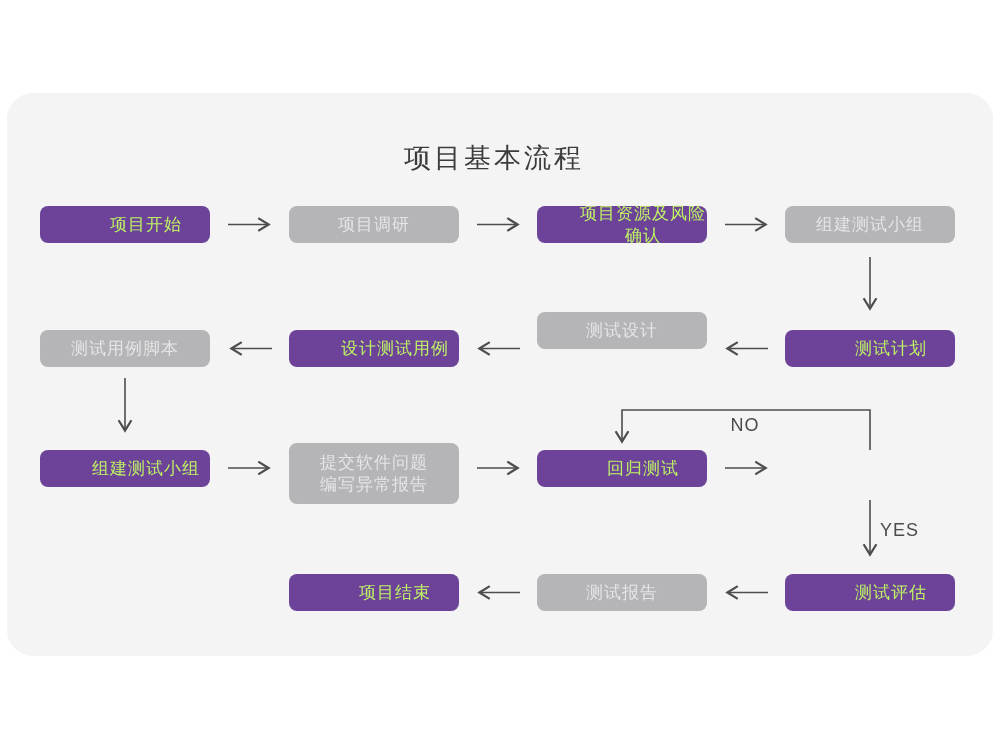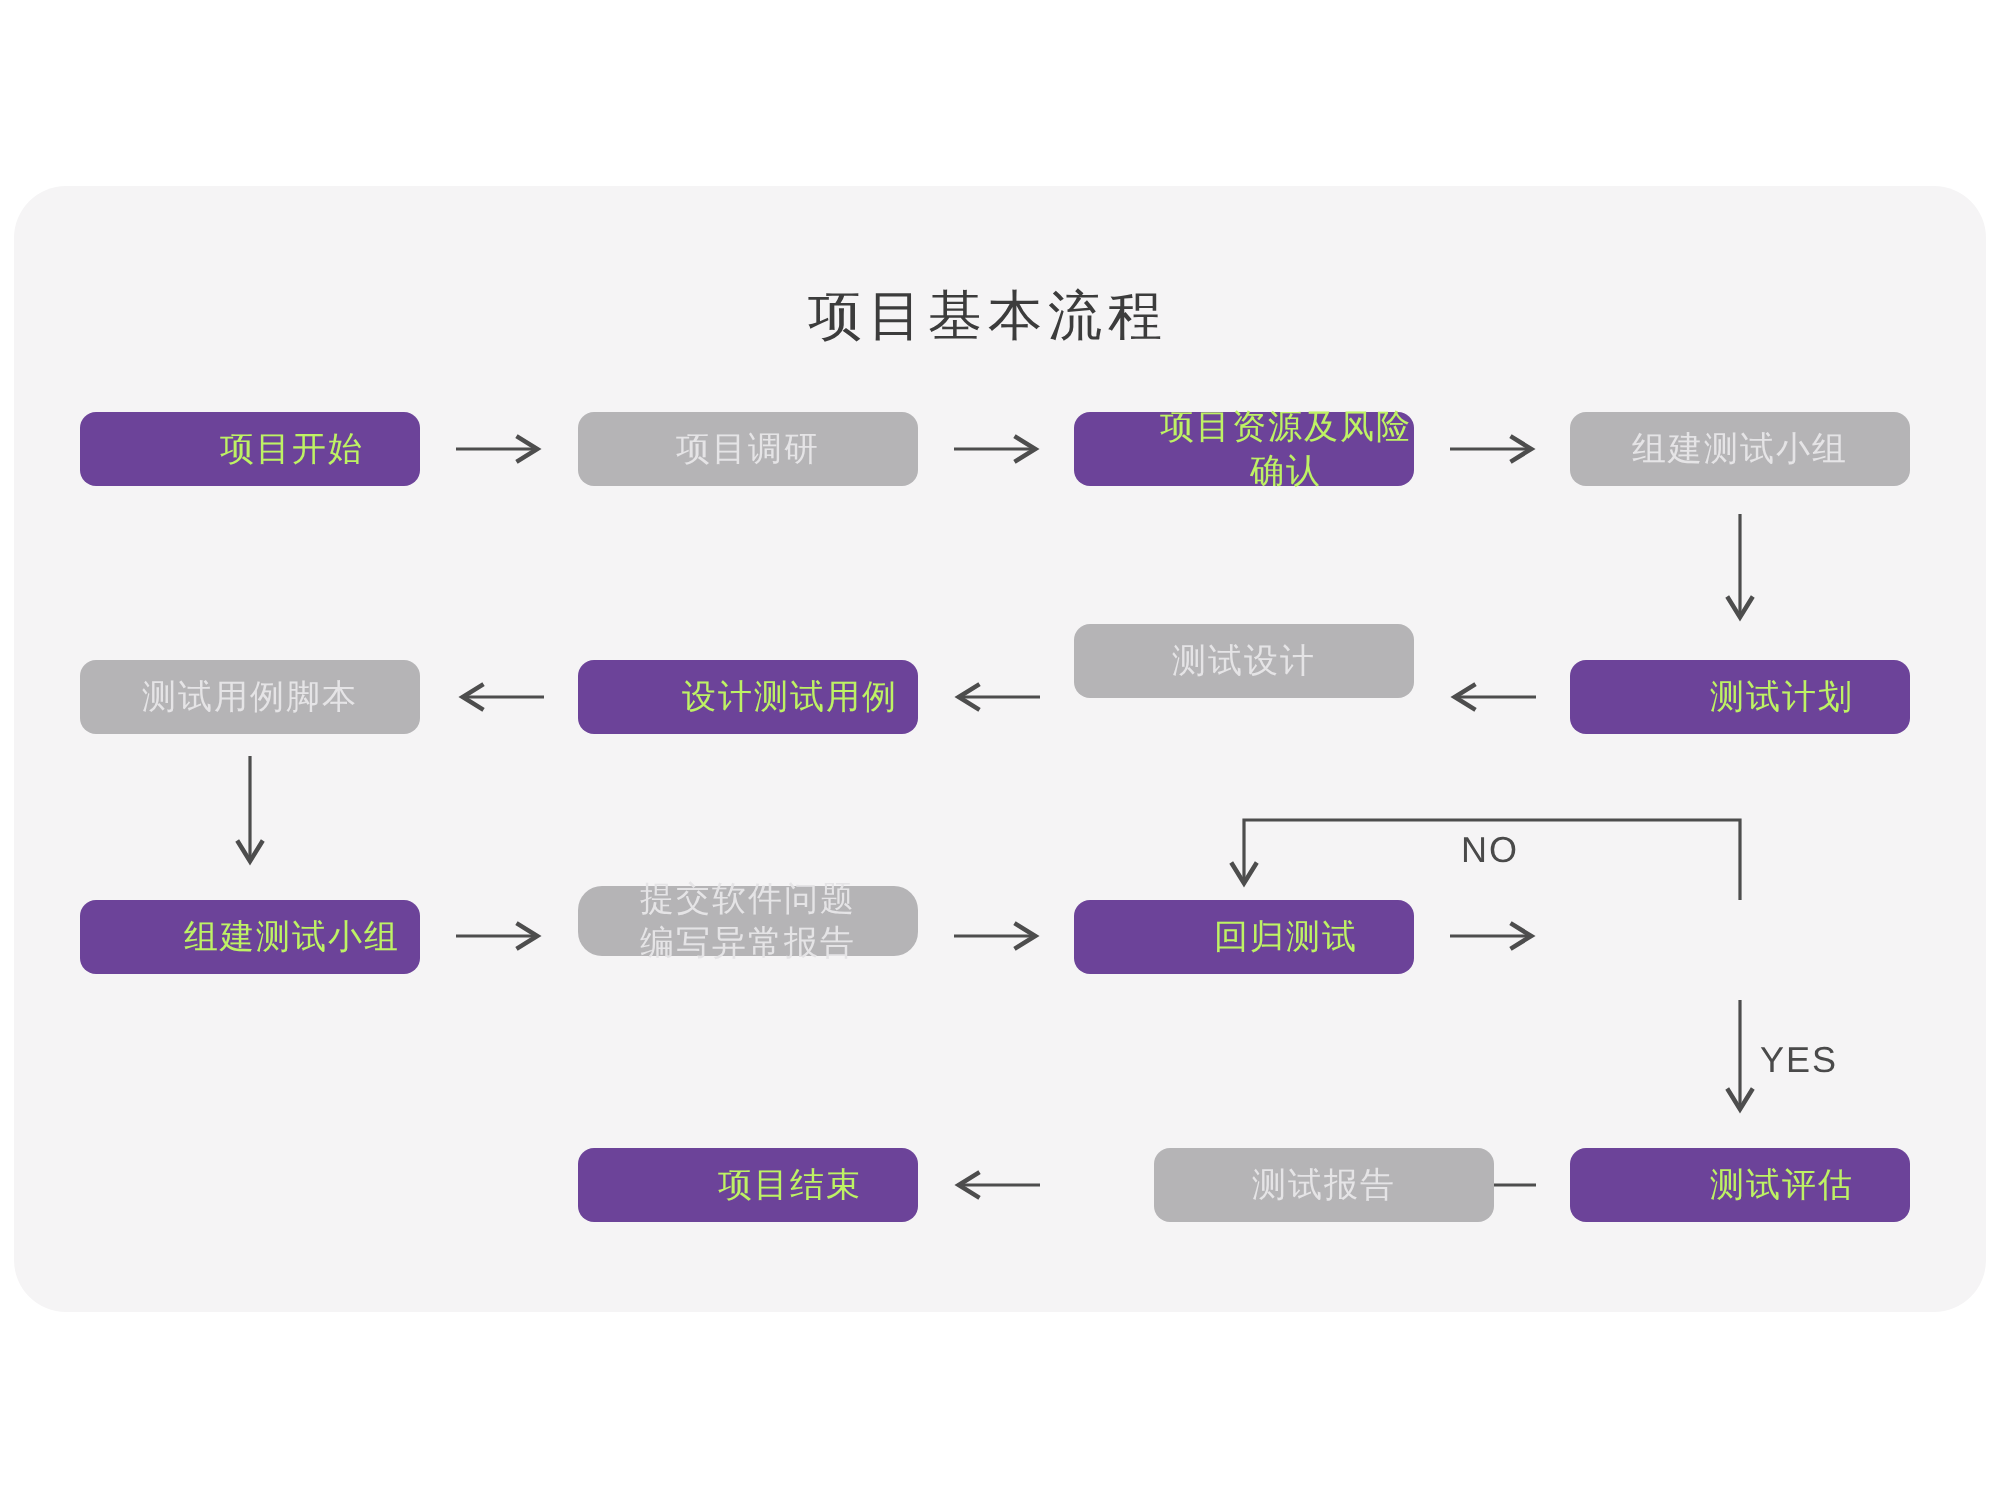--- a/index.html
+++ b/index.html
@@ -54,7 +54,7 @@
   }
   .node.purple { background: var(--purple, #6C4399); color: #bef264; padding-left: 42px; }
   .node.gray   { background: var(--gray, #B5B4B6);   color: #E5E4E6; }
-  .node.tall   { height: 35px; border-radius: 12px; }
+  .node.tall   { height: 61px; }
   .edge-label {
     position: absolute;
     font-size: 18px;

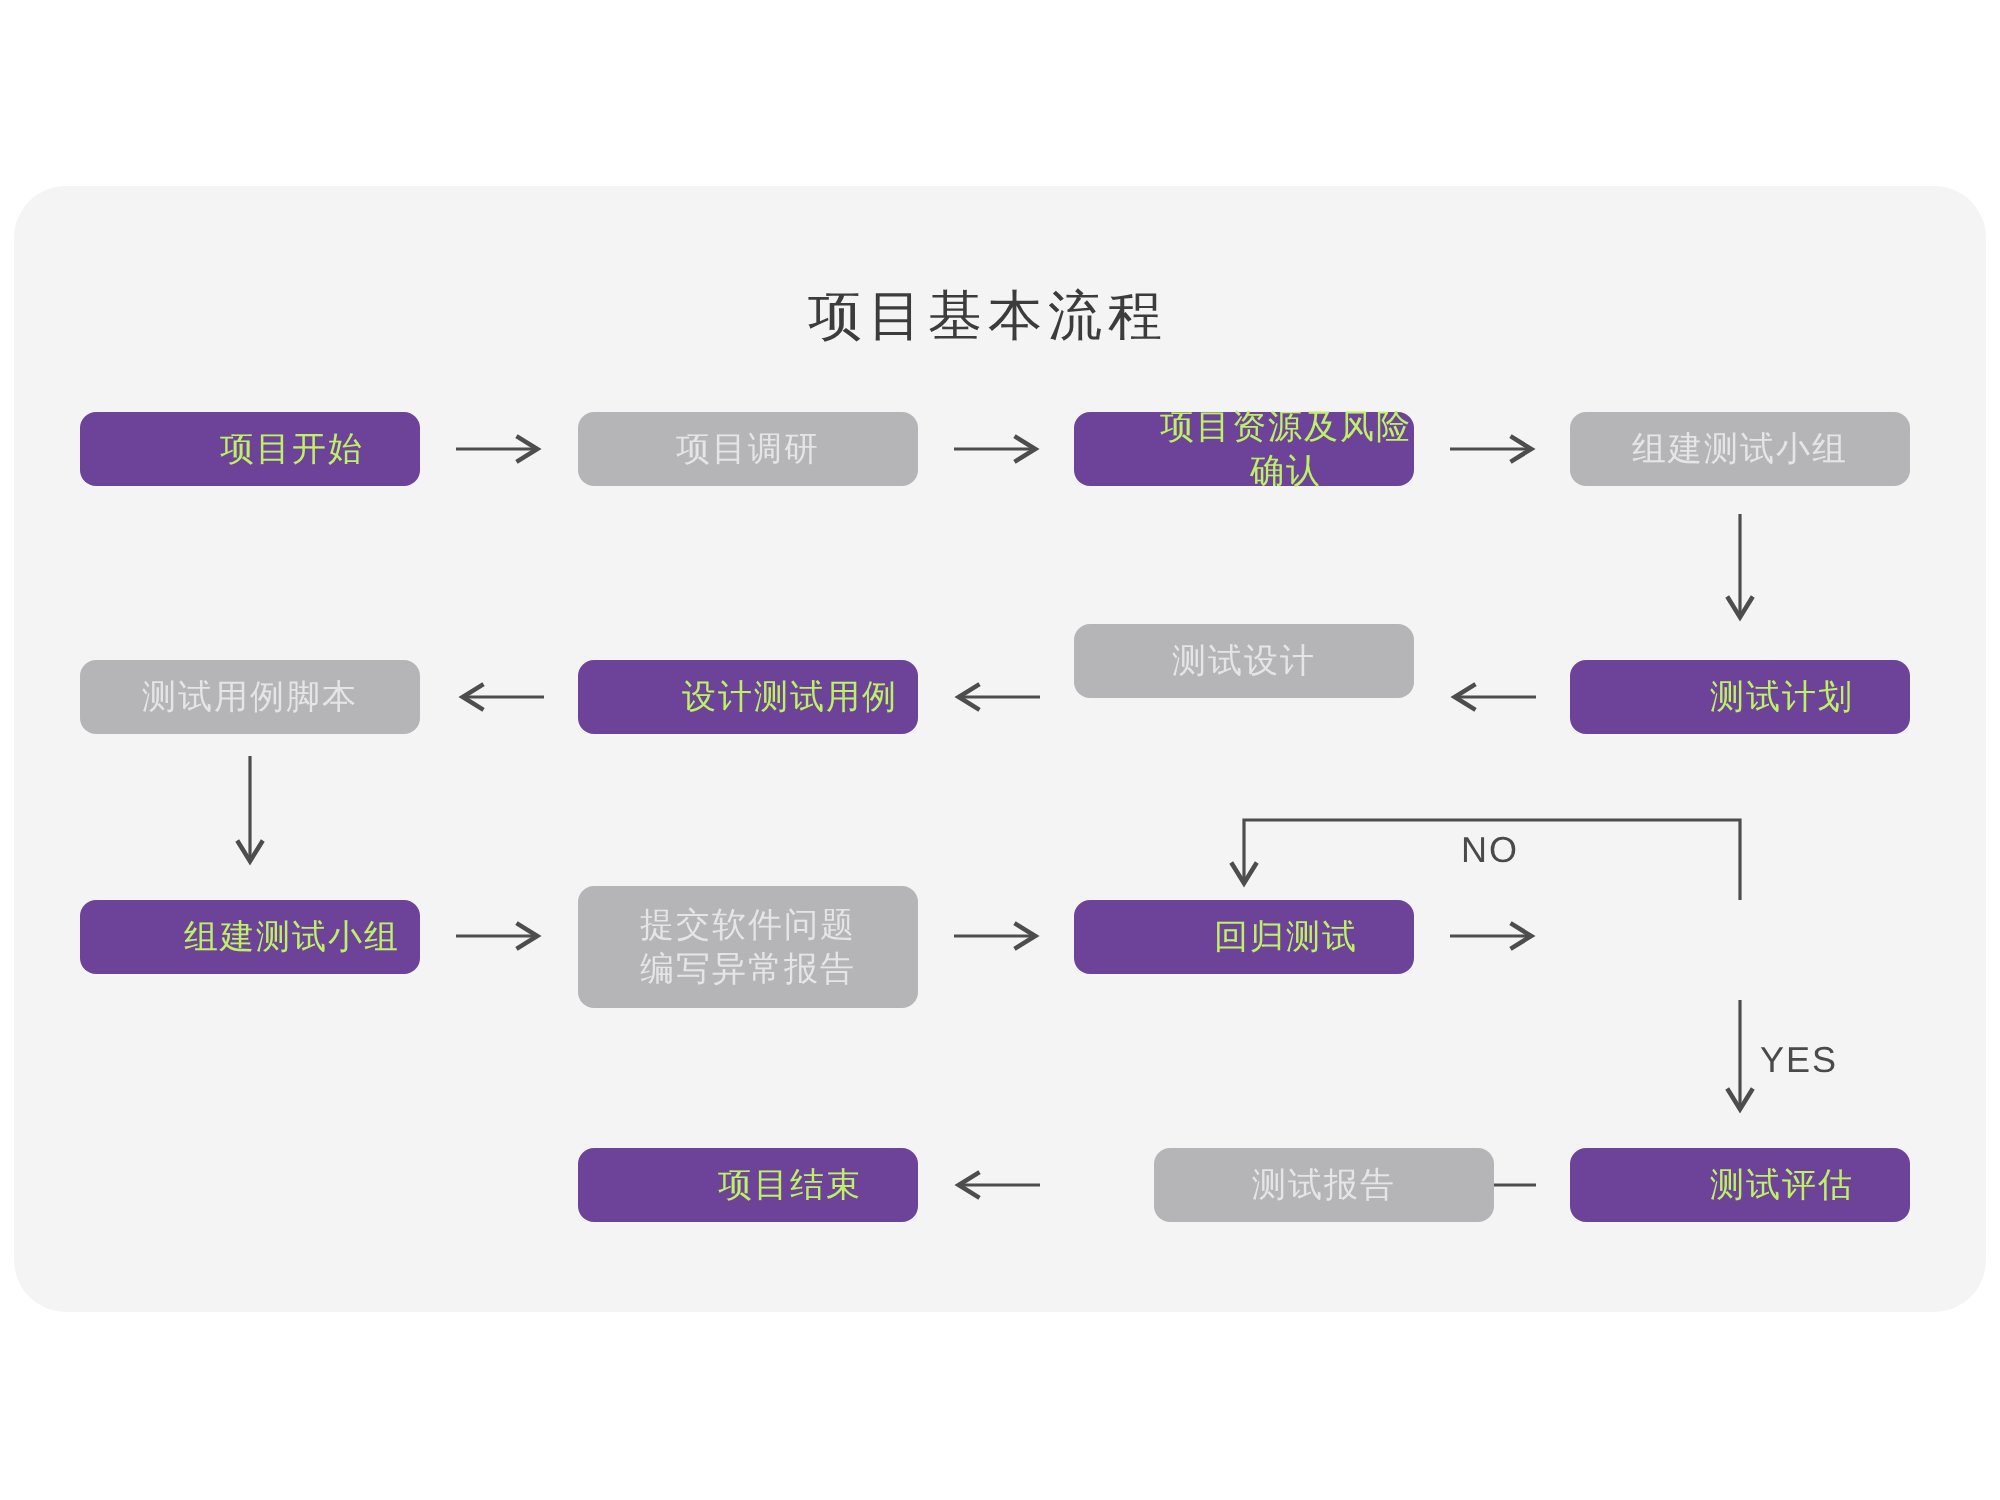--- a/index.html
+++ b/index.html
@@ -120,7 +120,7 @@
   <div class="node purple" style="left:537px; top:450px;">回归测试</div>
 
   <div class="node purple" style="left:785px; top:574px;">测试评估</div>
-  <div class="node gray" style="left:537px; top:574px;margin-left:40px;">测试报告</div>
+  <div class="node gray" style="left:537px; top:574px;">测试报告</div>
   <div class="node purple" style="left:289px; top:574px;">项目结束</div>
 
   <div class="edge-label no">NO</div>

